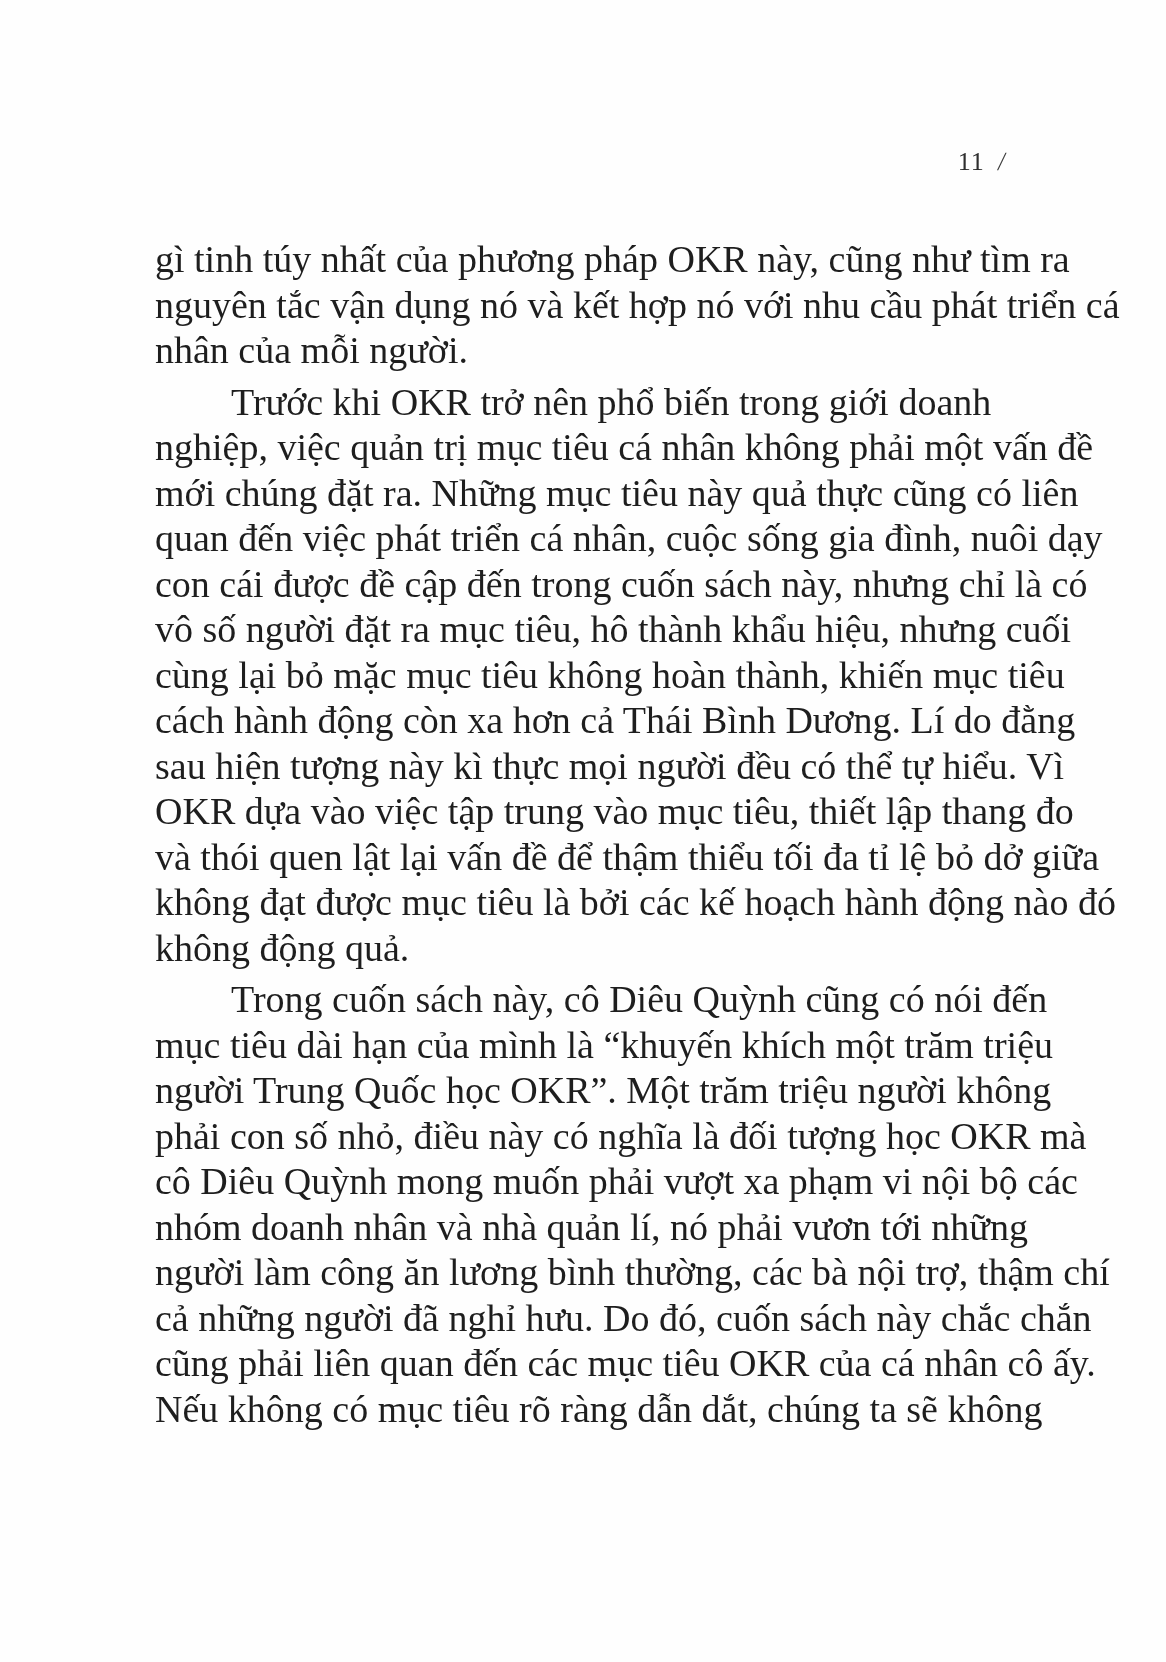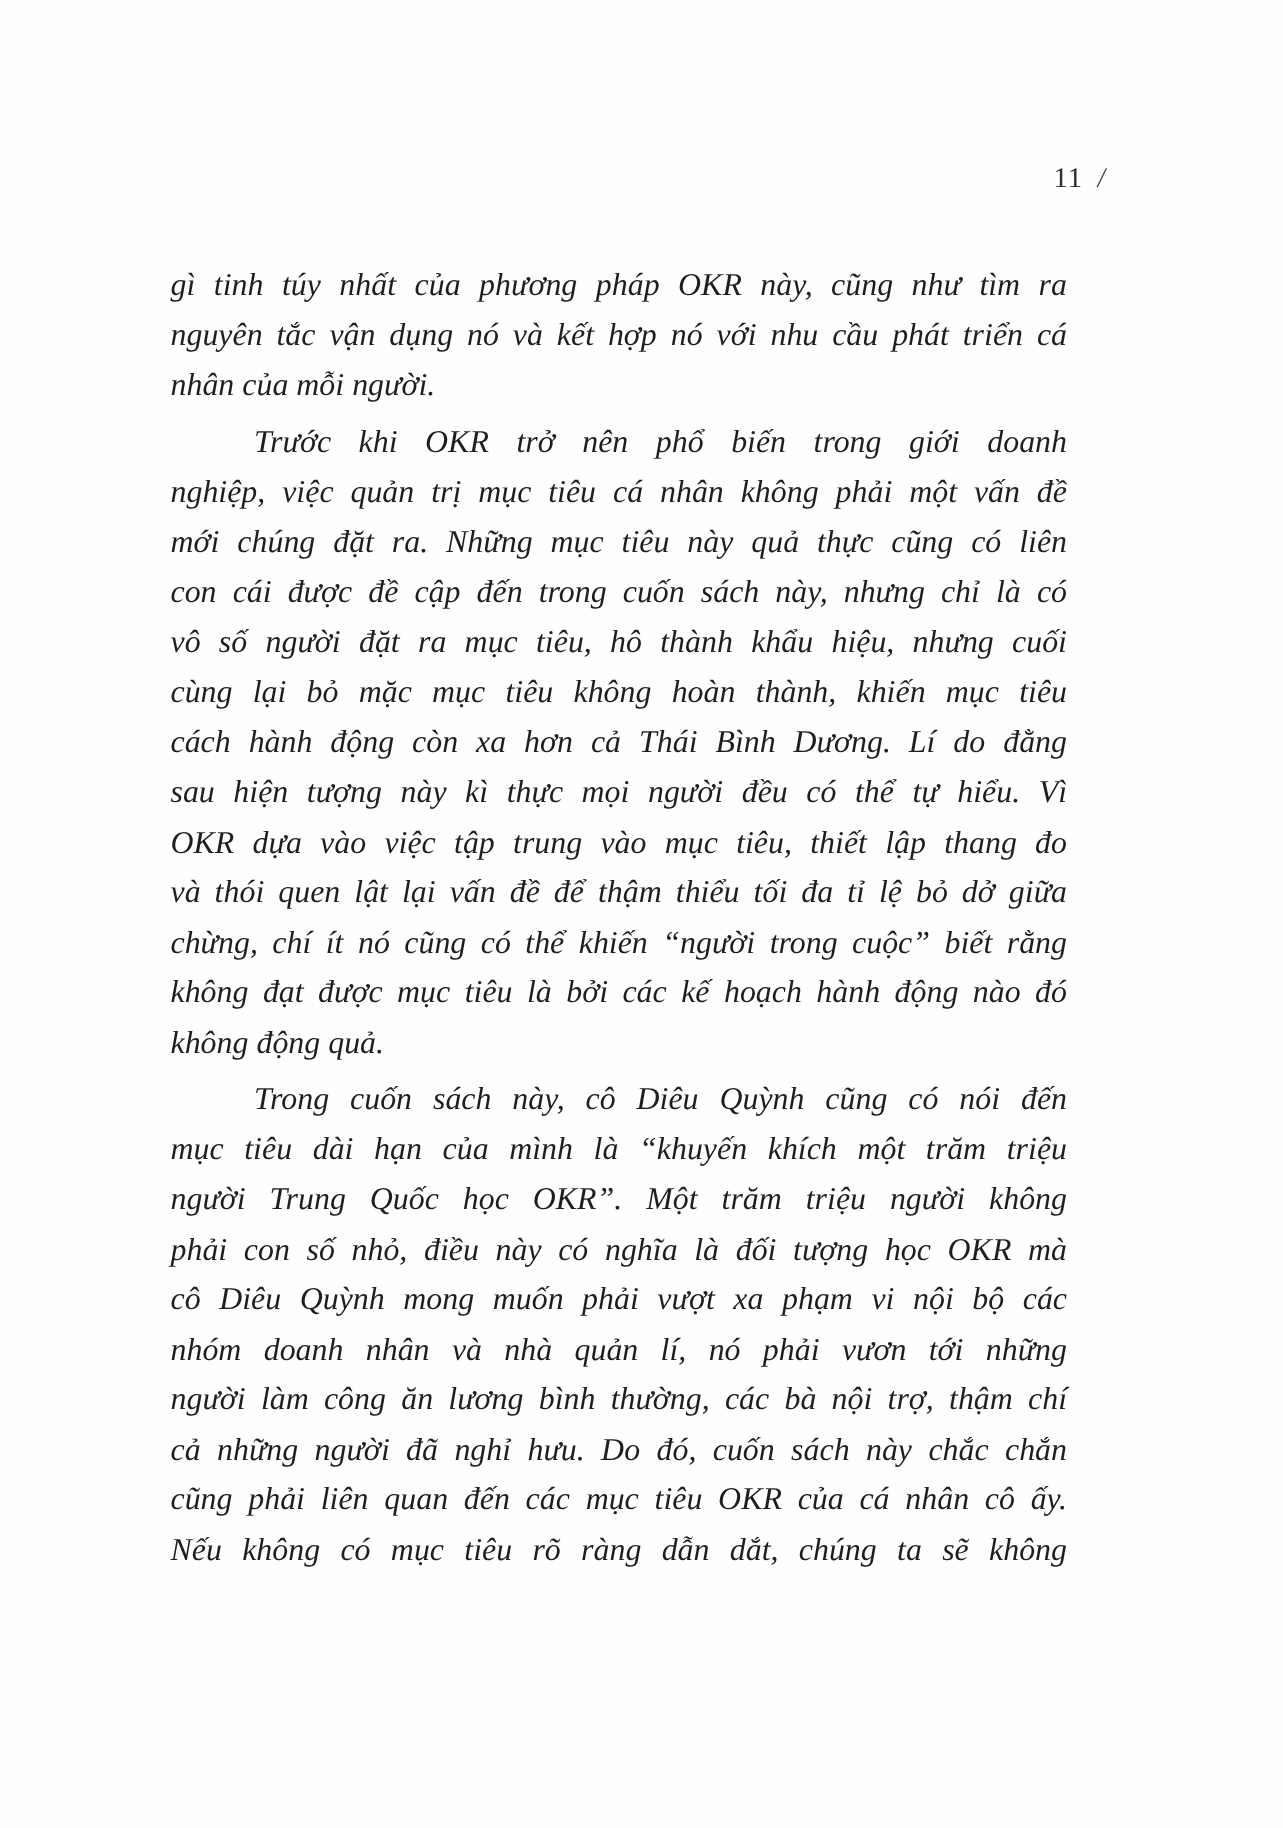--- a/index.html
+++ b/index.html
@@ -41,9 +41,8 @@
     left: 155px;
     top: 237px;
     width: 815px;
-    font-size: 29px;
+    font-size: 38px;
     line-height: 45.5px;
-    font-style: italic;
   }
   .paragraph { margin: 0; }
   .paragraph + .paragraph { margin-top: 6px; }

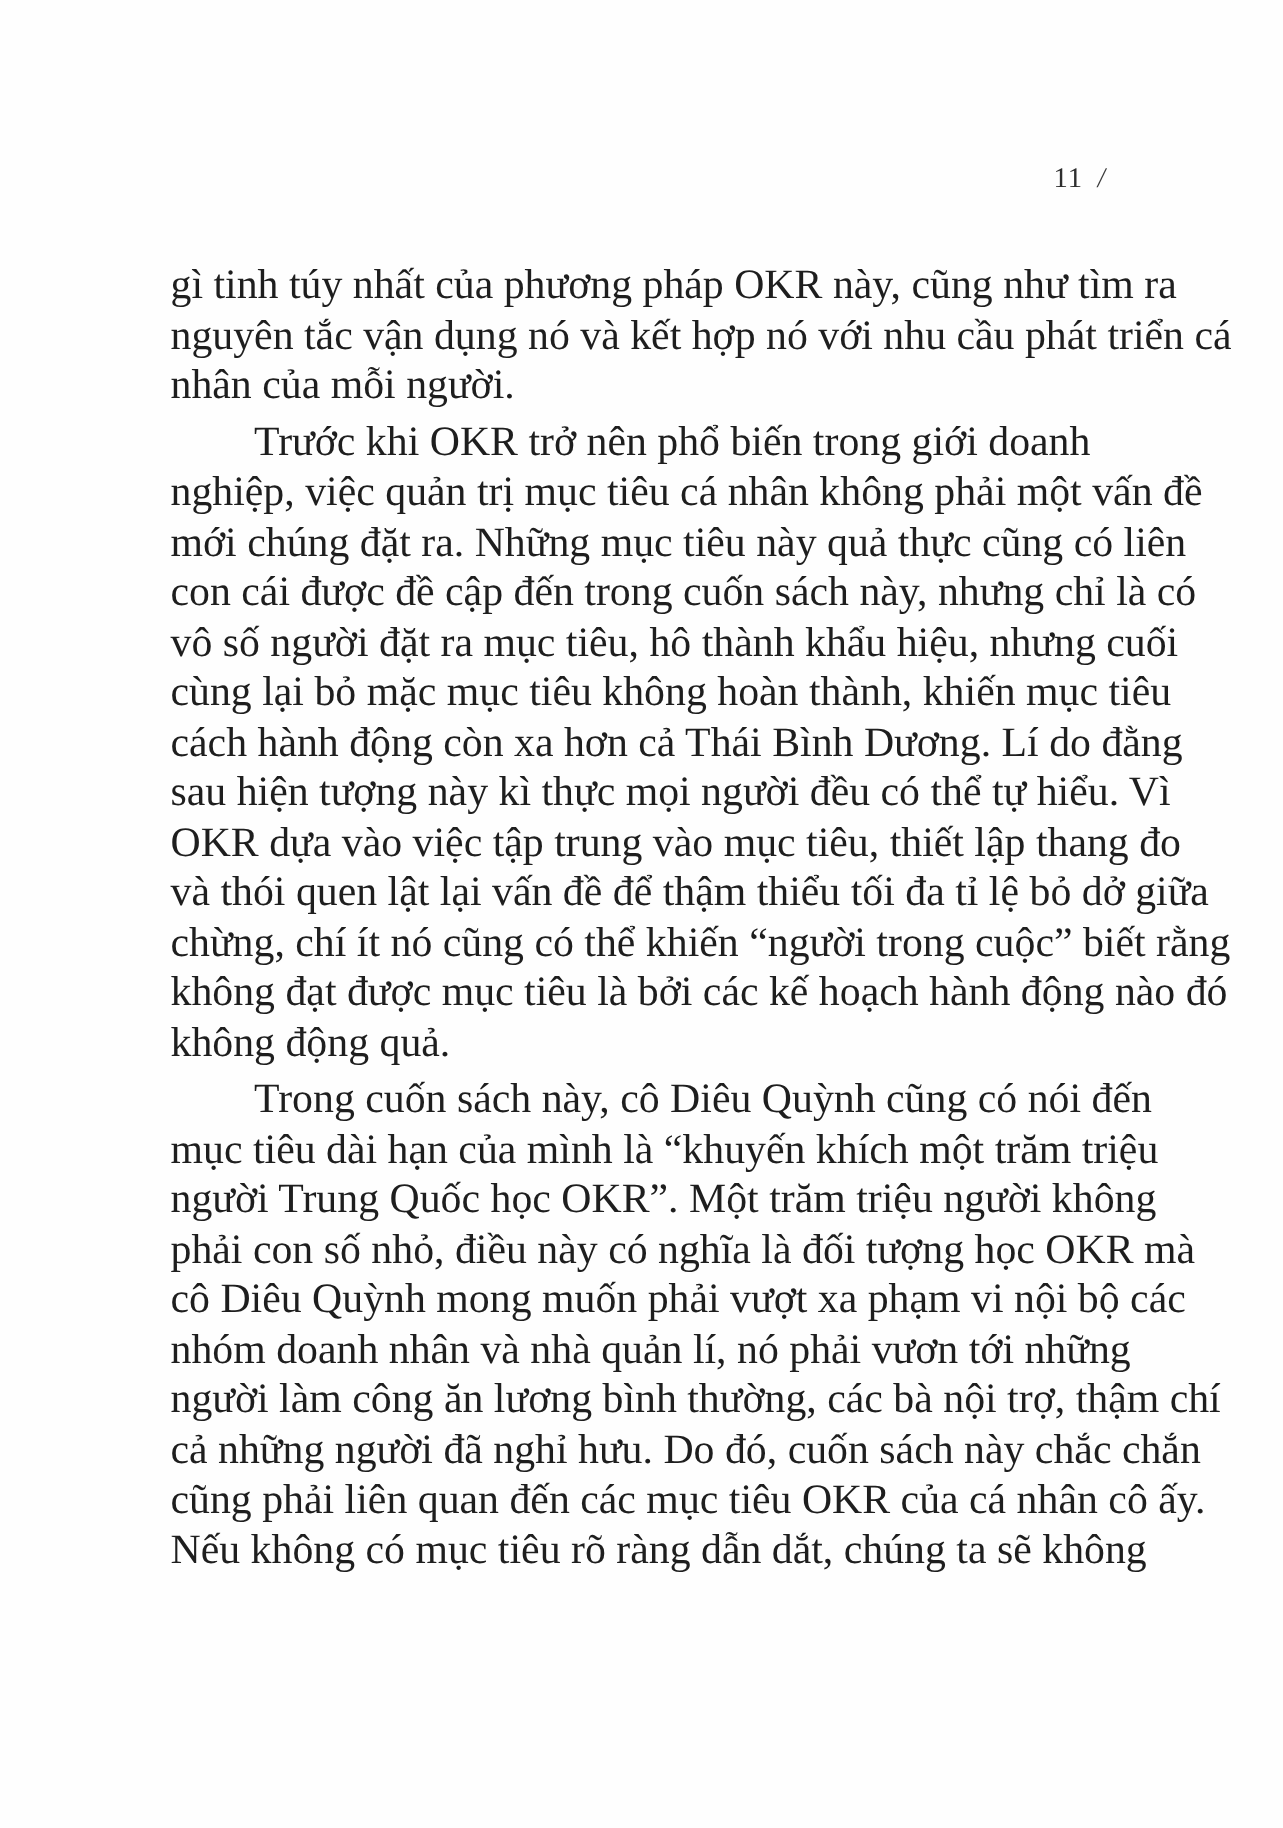--- a/index.html
+++ b/index.html
@@ -71,6 +71,7 @@
         <div class="line first-indent">Trước khi OKR trở nên phổ biến trong giới doanh</div>
         <div class="line">nghiệp, việc quản trị mục tiêu cá nhân không phải một vấn đề</div>
         <div class="line">mới chúng đặt ra. Những mục tiêu này quả thực cũng có liên</div>
+        <div class="line">quan đến việc phát triển cá nhân, cuộc sống gia đình, nuôi dạy</div>
         <div class="line">con cái được đề cập đến trong cuốn sách này, nhưng chỉ là có</div>
         <div class="line">vô số người đặt ra mục tiêu, hô thành khẩu hiệu, nhưng cuối</div>
         <div class="line">cùng lại bỏ mặc mục tiêu không hoàn thành, khiến mục tiêu</div>

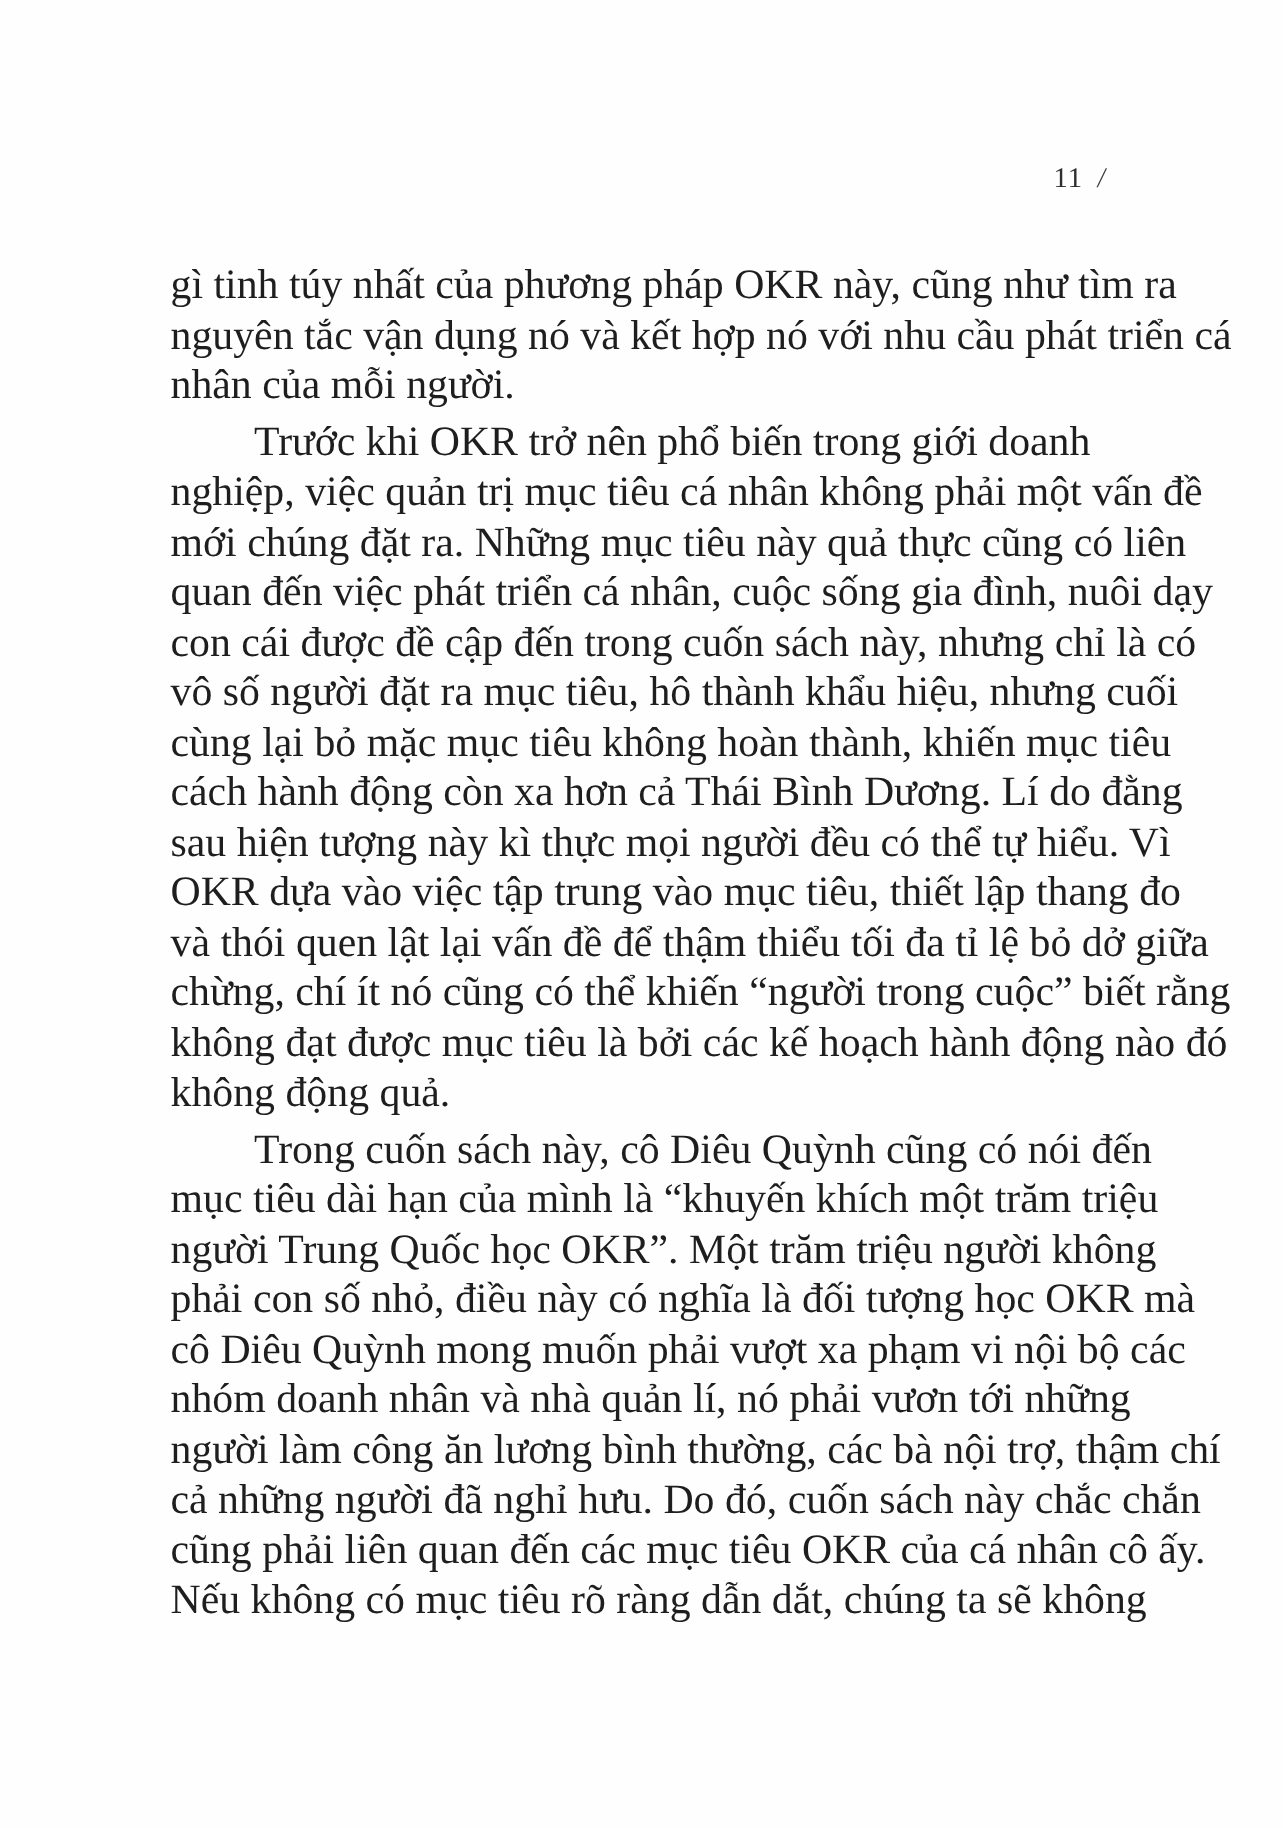--- a/index.html
+++ b/index.html
@@ -79,7 +79,6 @@
         <div class="line">sau hiện tượng này kì thực mọi người đều có thể tự hiểu. Vì</div>
         <div class="line">OKR dựa vào việc tập trung vào mục tiêu, thiết lập thang đo</div>
         <div class="line">và thói quen lật lại vấn đề để thậm thiểu tối đa tỉ lệ bỏ dở giữa</div>
-        <div class="line">chừng, chí ít nó cũng có thể khiến “người trong cuộc” biết rằng</div>
         <div class="line">không đạt được mục tiêu là bởi các kế hoạch hành động nào đó</div>
         <div class="line no-stretch">không động quả.</div>
       </div>

